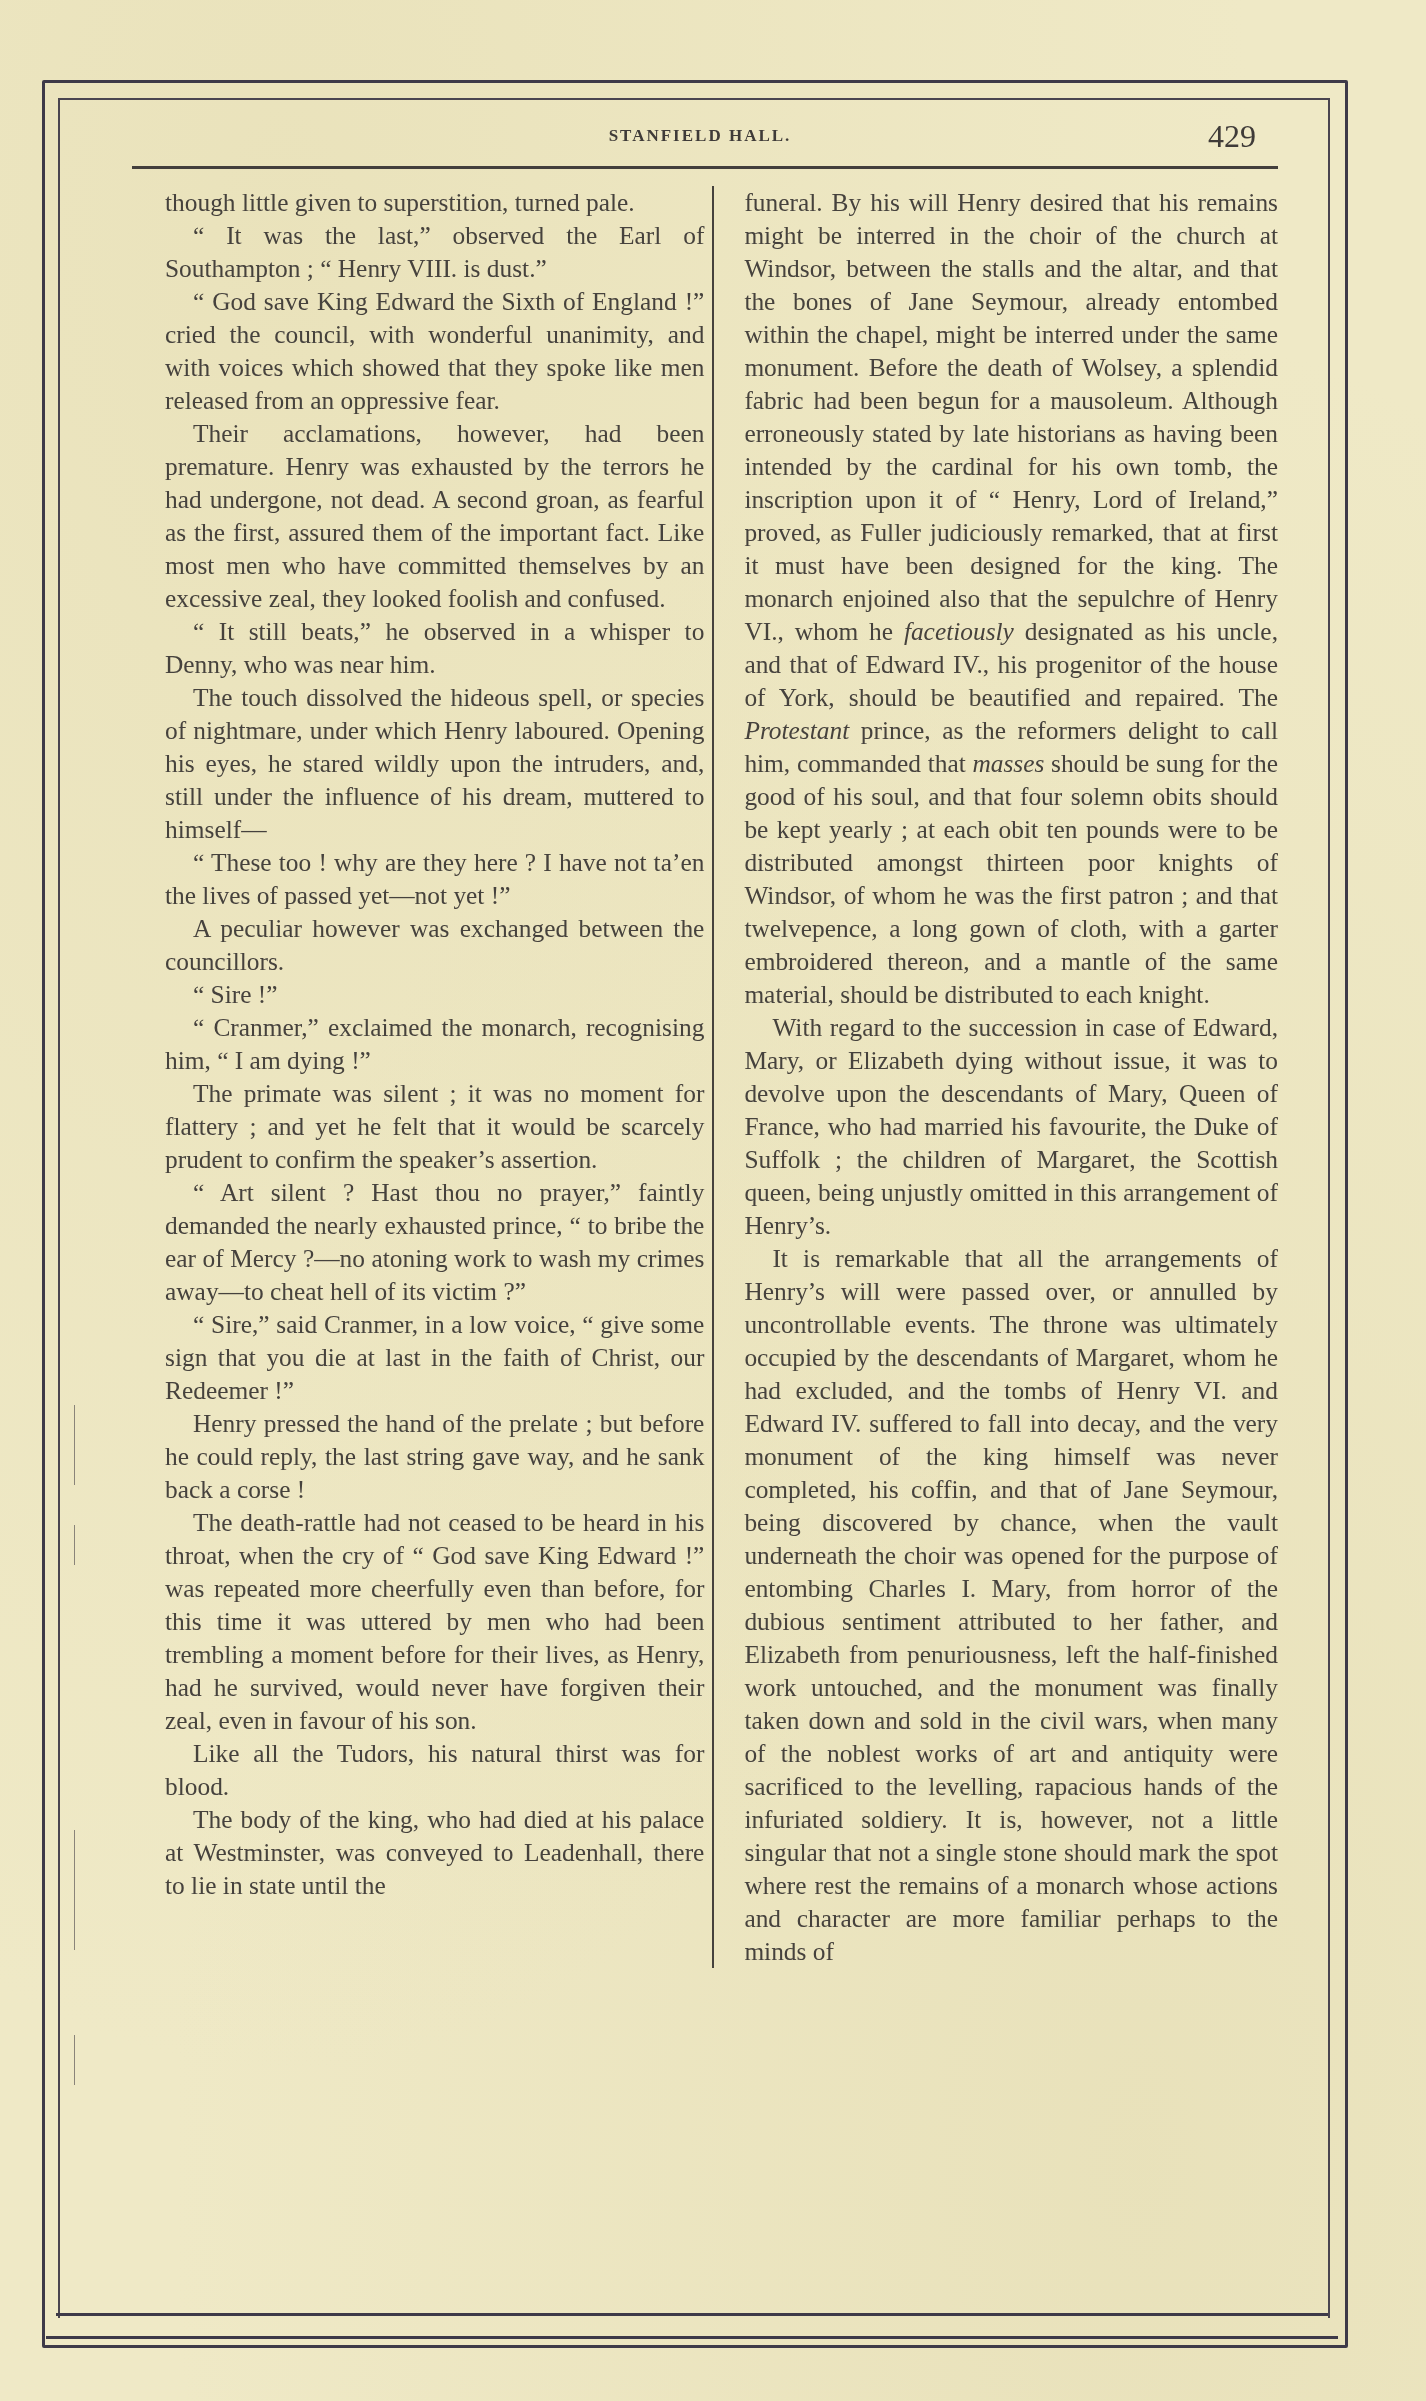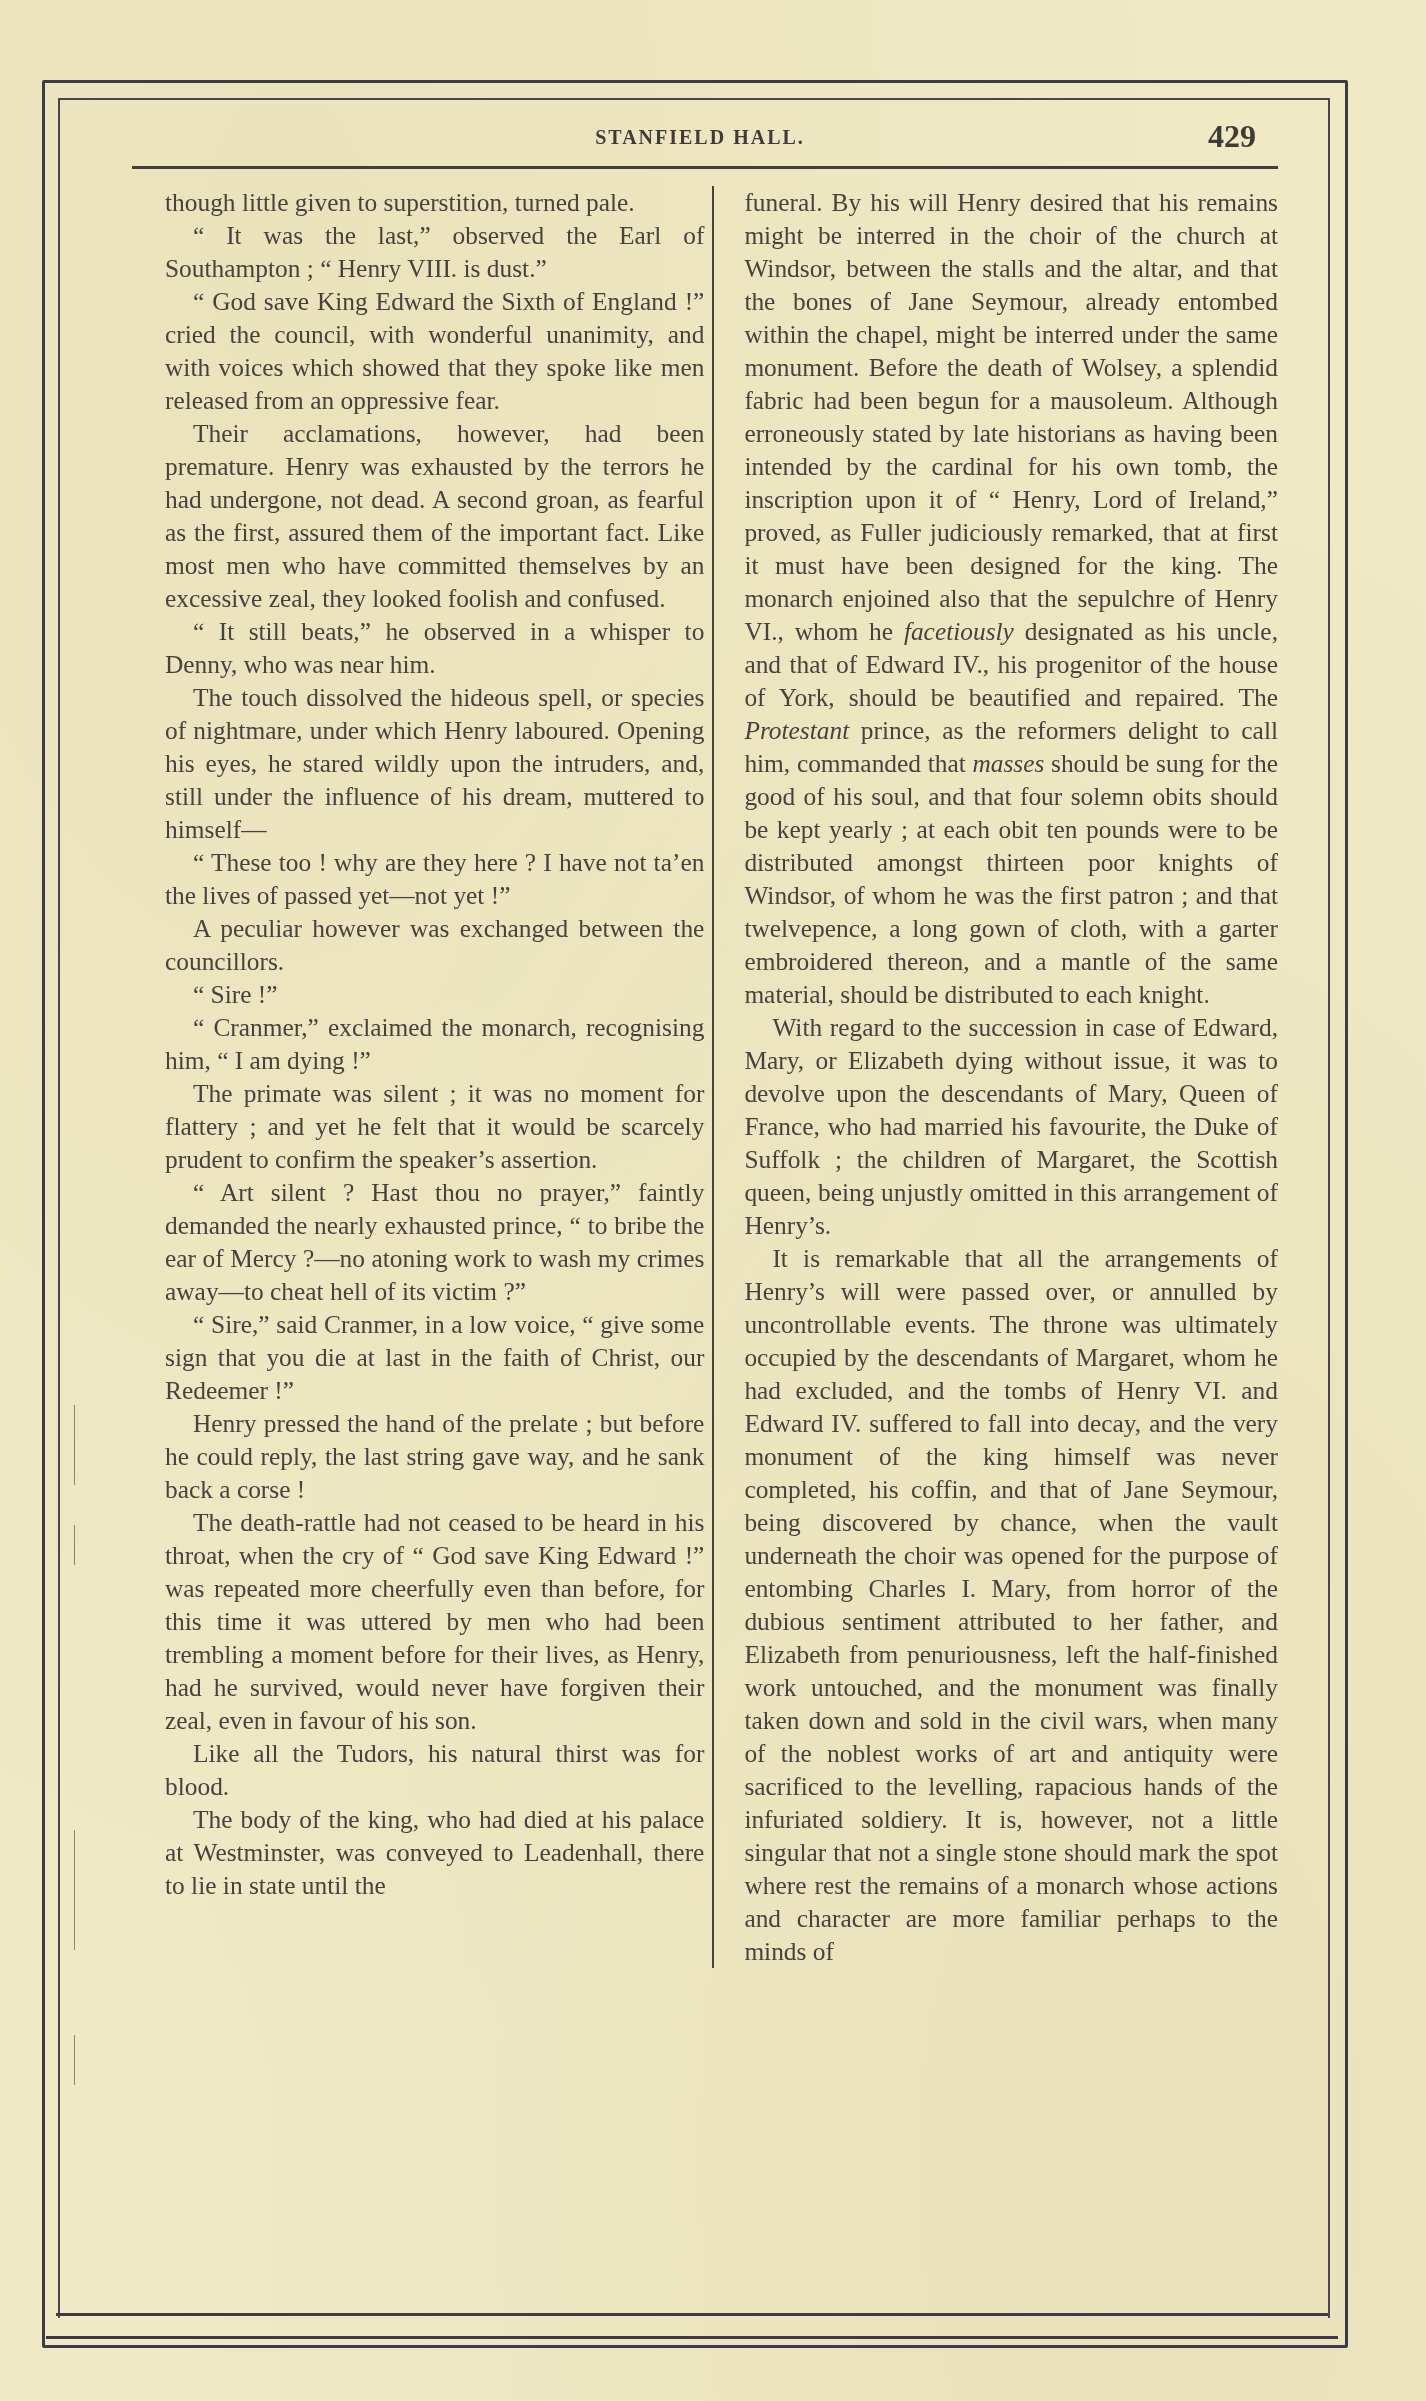--- a/index.html
+++ b/index.html
@@ -57,7 +57,7 @@
     text-align: center;
     font-family: "Liberation Serif", serif;
     font-weight: bold;
-    font-size: 20px;
+    font-size: 17px;
     letter-spacing: 2px;
     color: #3f3b38;
   }

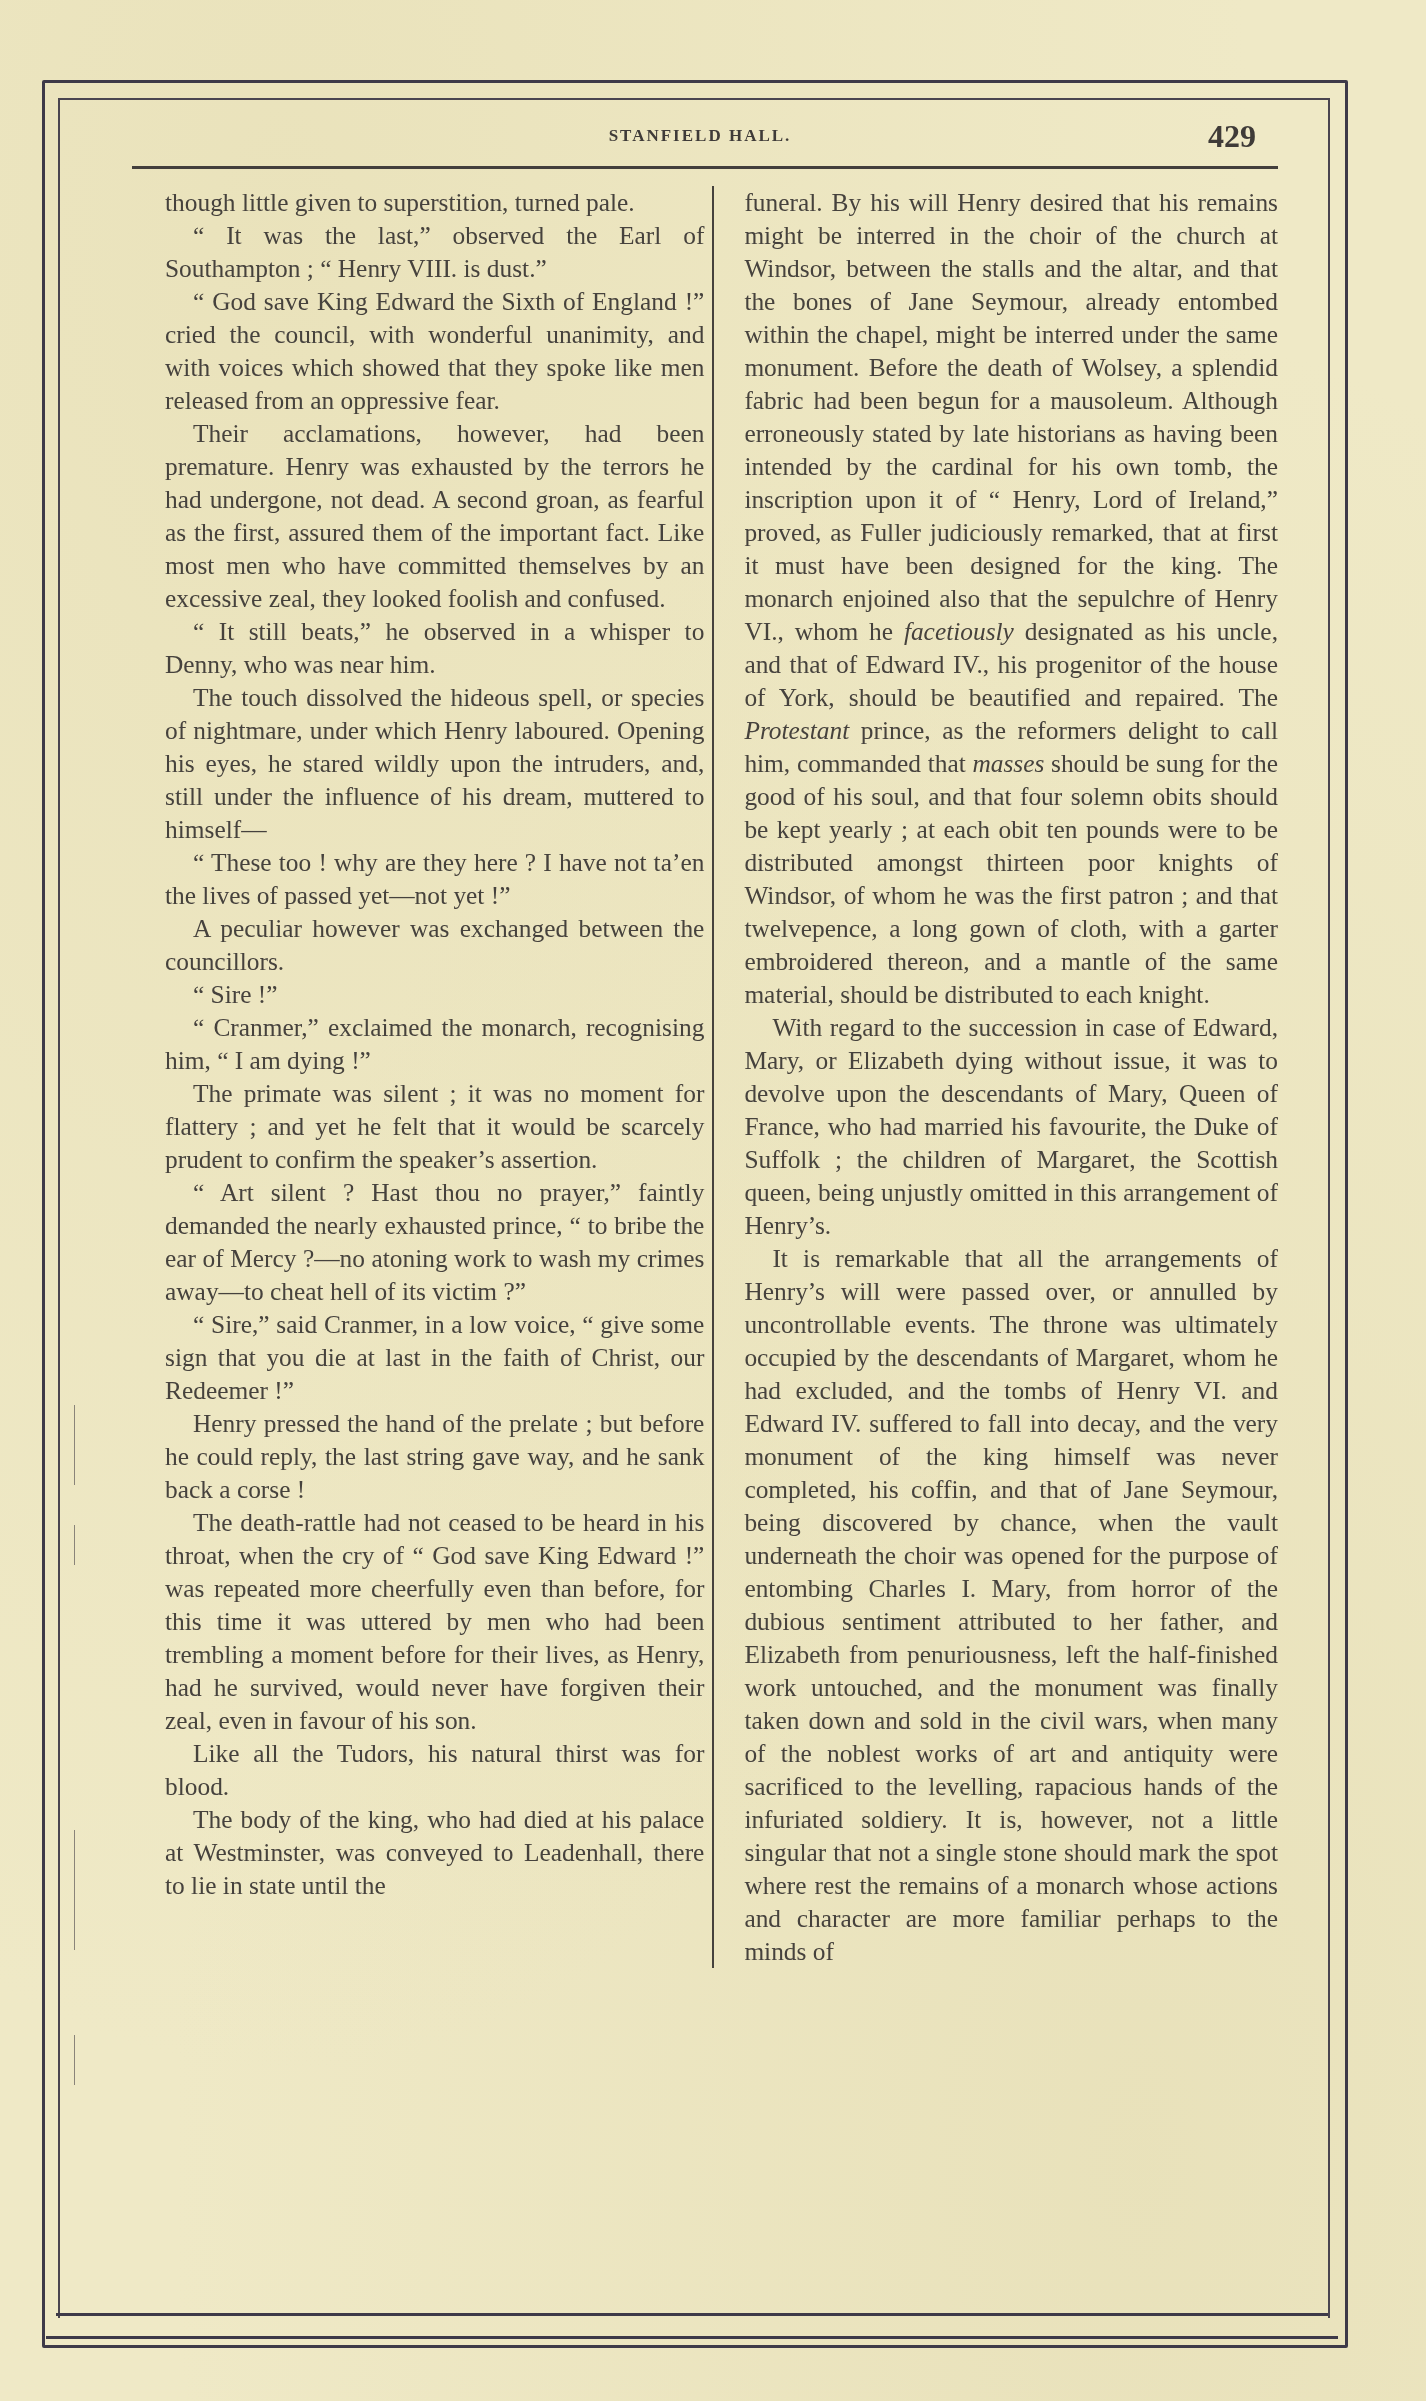--- a/index.html
+++ b/index.html
@@ -65,7 +65,7 @@
     position: absolute;
     right: 22px; top: 8px;
     font-family: "Liberation Serif", serif;
-    font-weight: bold;
+    font-weight: normal;
     font-size: 32px;
     color: #3f3b38;
   }

